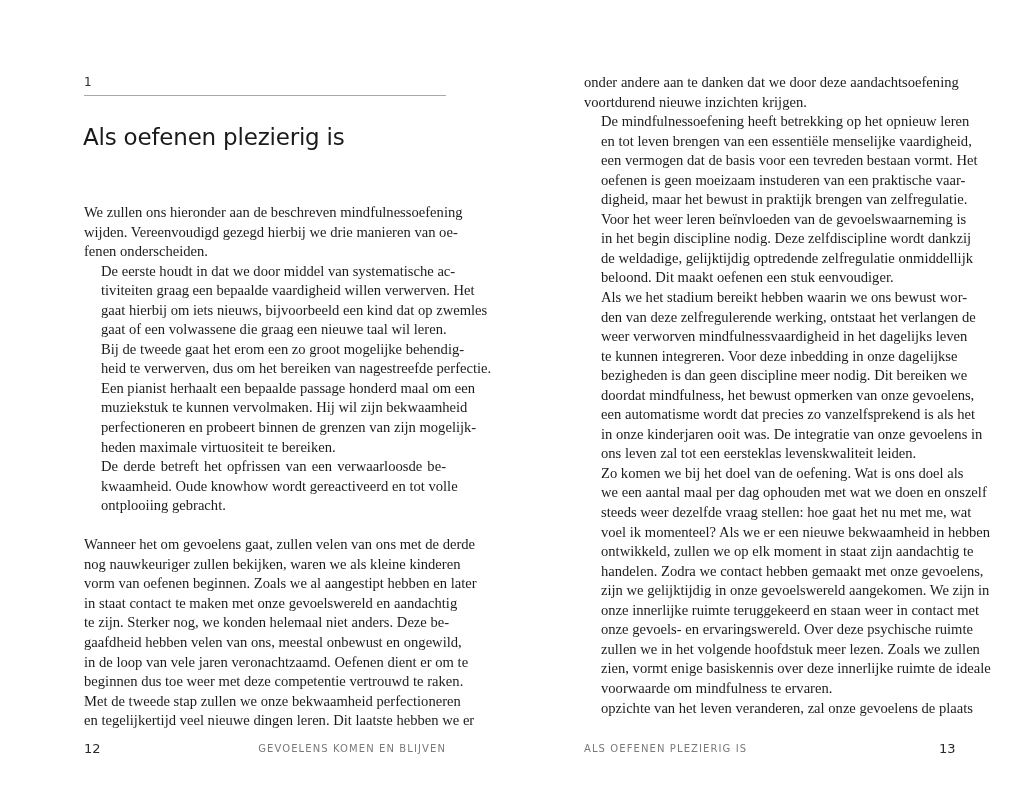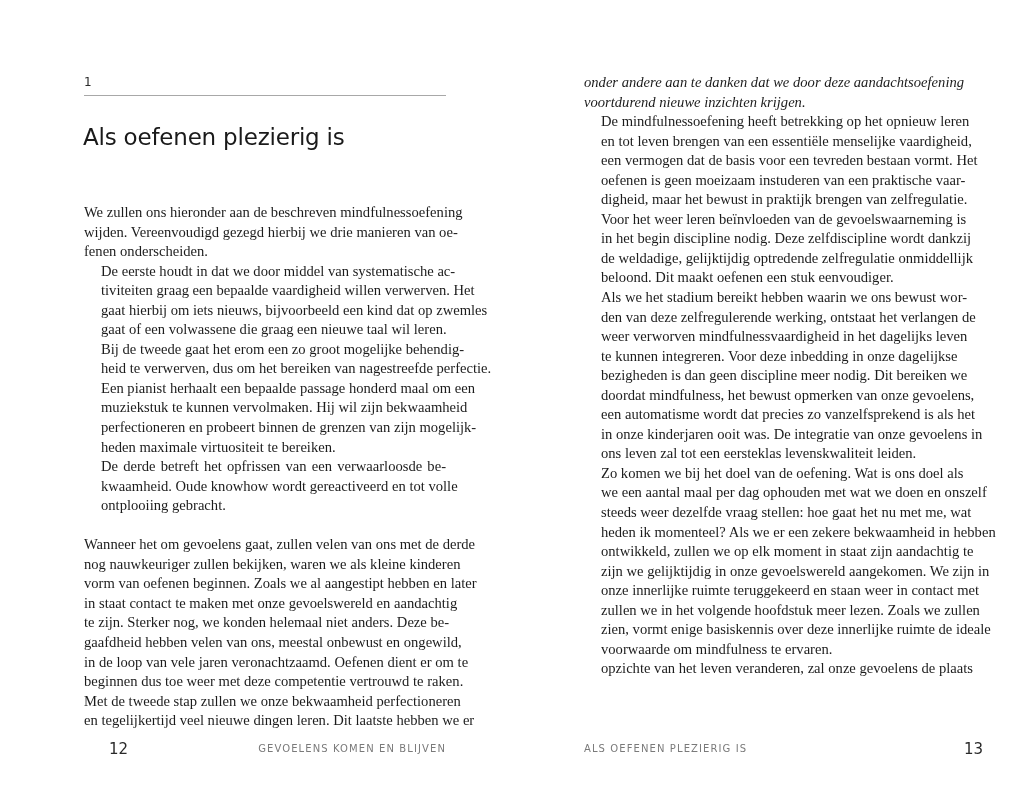--- a/index.html
+++ b/index.html
@@ -76,7 +76,6 @@
     }
     .text-block p.cont {
       text-indent: 0;
-      font-style: italic;
     }
     .line {
       display: block;

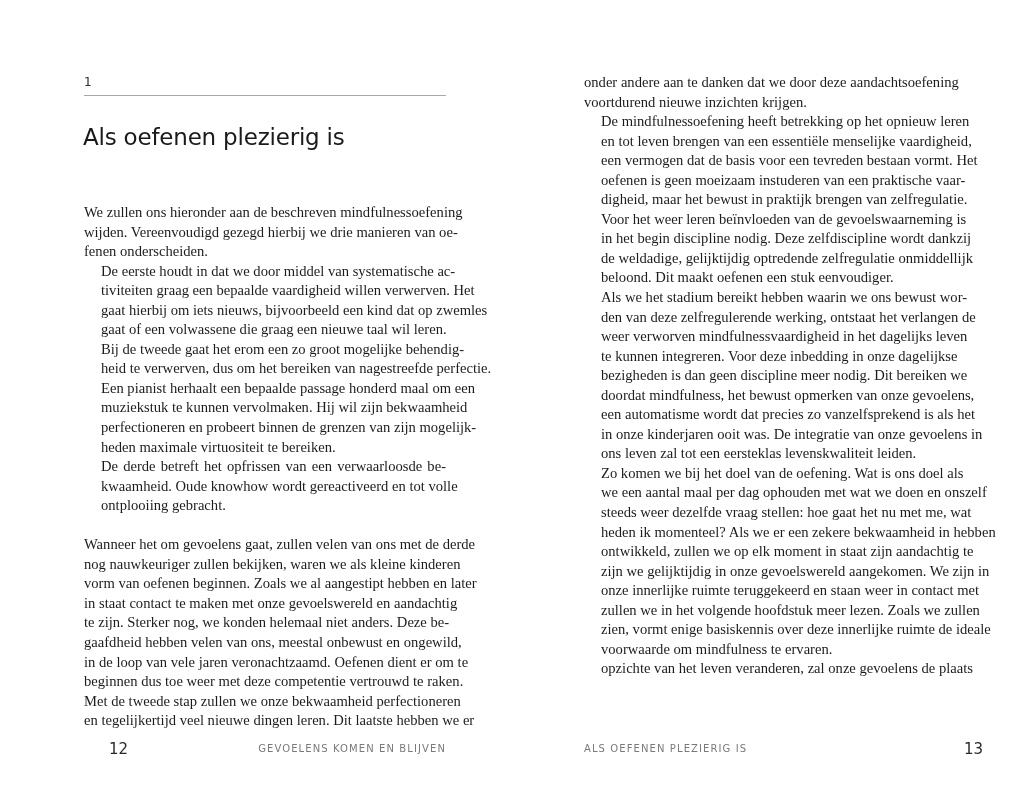--- a/index.html
+++ b/index.html
@@ -193,7 +193,7 @@
         <span class="line" style="text-indent: 17px;">Zo komen we bij het doel van de oefening. Wat is ons doel als</span>
         <span class="line">we een aantal maal per dag ophouden met wat we doen en onszelf</span>
         <span class="line">steeds weer dezelfde vraag stellen: hoe gaat het nu met me, wat</span>
-        <span class="line">heden ik momenteel? Als we er een zekere bekwaamheid in hebben</span>
+        <span class="line">voel ik momenteel? Als we er een nieuwe bekwaamheid in hebben</span>
         <span class="line">ontwikkeld, zullen we op elk moment in staat zijn aandachtig te</span>
         <span class="line">zijn we gelijktijdig in onze gevoelswereld aangekomen. We zijn in</span>
         <span class="line">onze innerlijke ruimte teruggekeerd en staan weer in contact met</span>

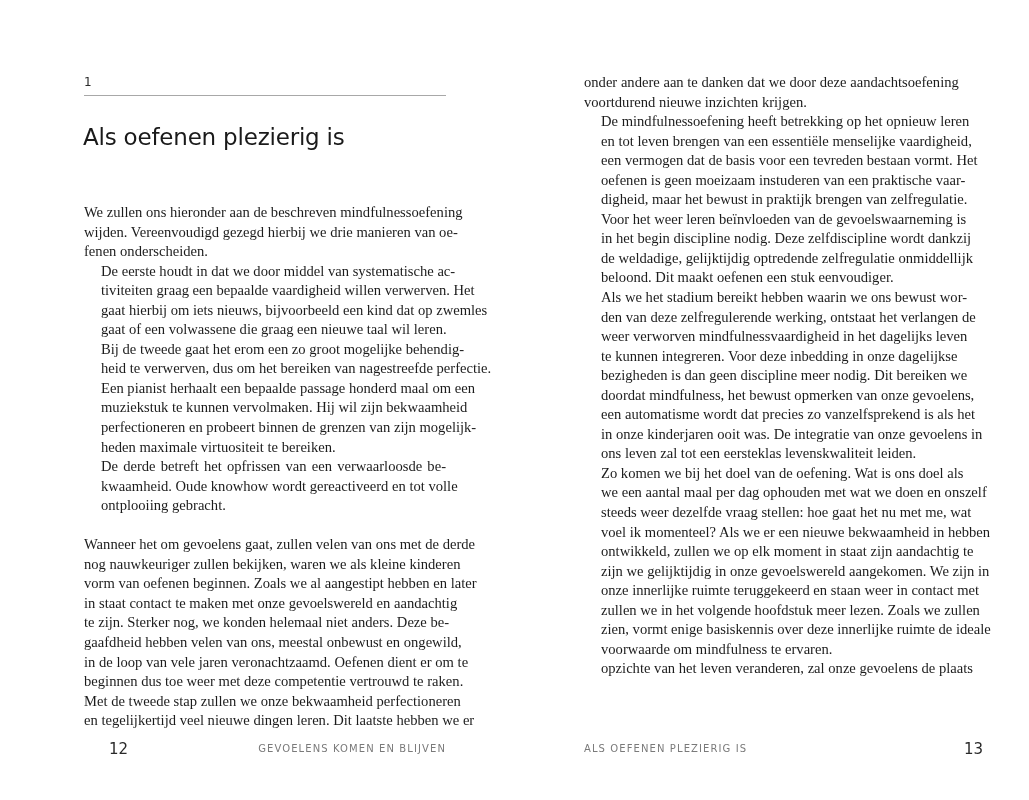--- a/index.html
+++ b/index.html
@@ -195,6 +195,7 @@
         <span class="line">steeds weer dezelfde vraag stellen: hoe gaat het nu met me, wat</span>
         <span class="line">voel ik momenteel? Als we er een nieuwe bekwaamheid in hebben</span>
         <span class="line">ontwikkeld, zullen we op elk moment in staat zijn aandachtig te</span>
+        <span class="line">handelen. Zodra we contact hebben gemaakt met onze gevoelens,</span>
         <span class="line">zijn we gelijktijdig in onze gevoelswereld aangekomen. We zijn in</span>
         <span class="line">onze innerlijke ruimte teruggekeerd en staan weer in contact met</span>
         <span class="line">zullen we in het volgende hoofdstuk meer lezen. Zoals we zullen</span>

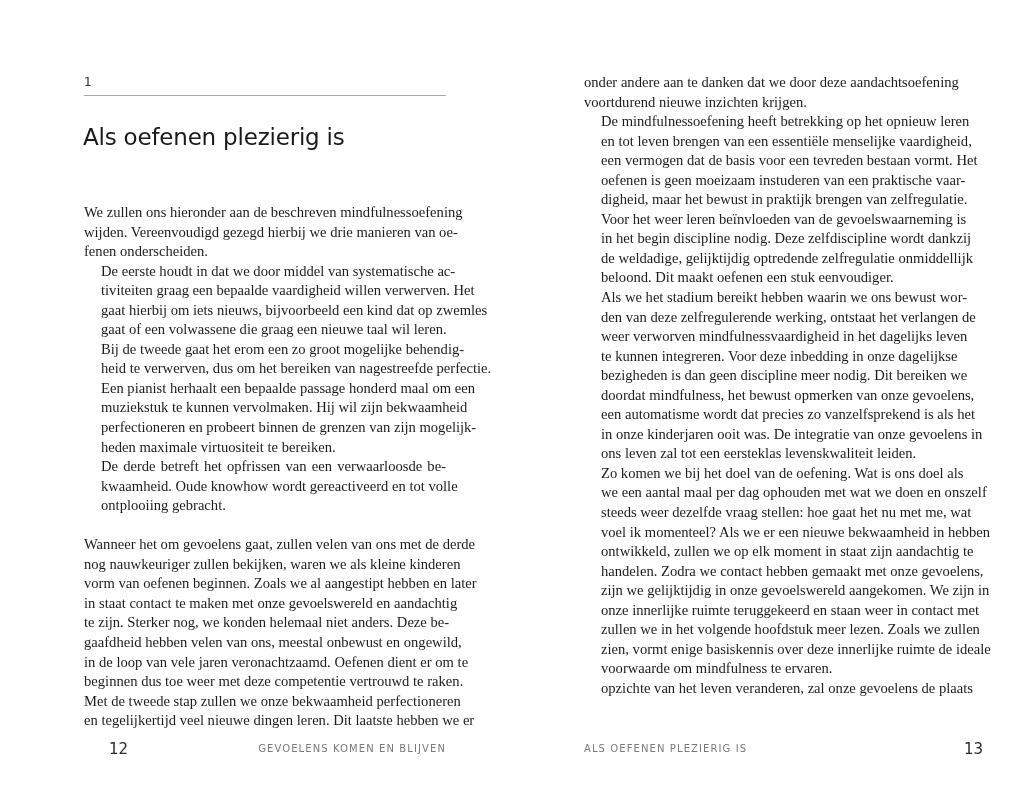--- a/index.html
+++ b/index.html
@@ -198,6 +198,7 @@
         <span class="line">handelen. Zodra we contact hebben gemaakt met onze gevoelens,</span>
         <span class="line">zijn we gelijktijdig in onze gevoelswereld aangekomen. We zijn in</span>
         <span class="line">onze innerlijke ruimte teruggekeerd en staan weer in contact met</span>
+        <span class="line">onze gevoels- en ervaringswereld. Over deze psychische ruimte</span>
         <span class="line">zullen we in het volgende hoofdstuk meer lezen. Zoals we zullen</span>
         <span class="line">zien, vormt enige basiskennis over deze innerlijke ruimte de ideale</span>
         <span class="line last">voorwaarde om mindfulness te ervaren.</span>

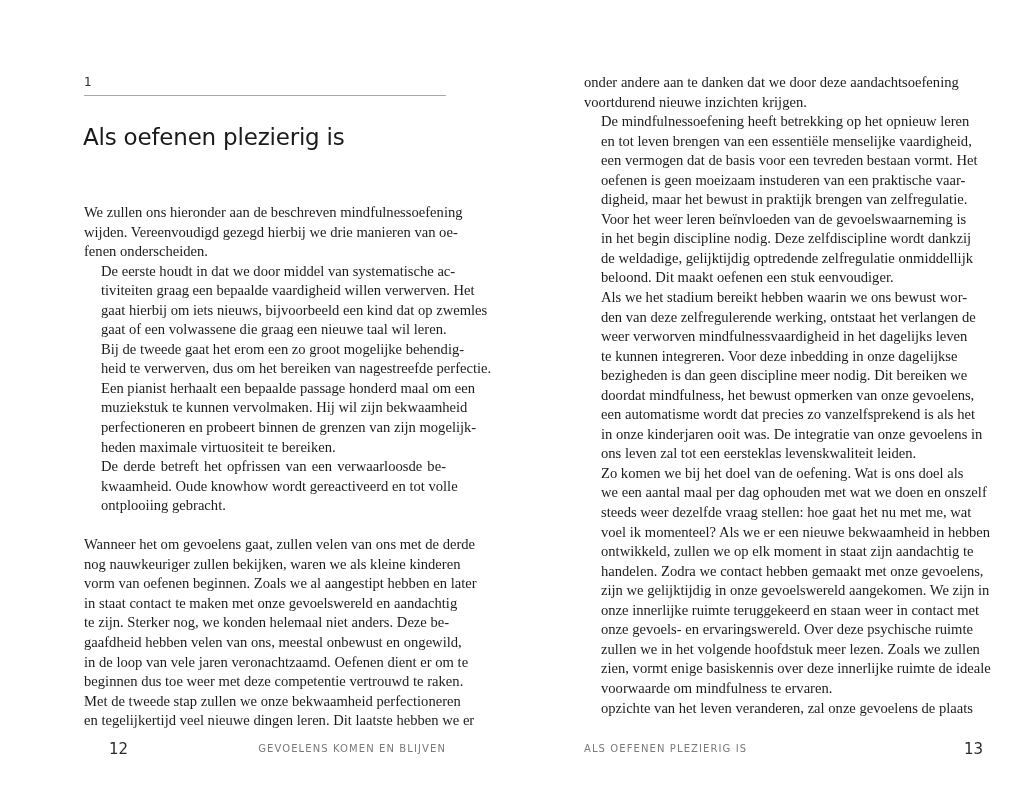--- a/index.html
+++ b/index.html
@@ -99,8 +99,7 @@
     }
     .folio {
       color: #2a2a2a;
-      font-size: 15px;
-      margin-left: 25px;
+      font-size: 13px;
     }
     .running-head {
       color: #7a7a7a;

